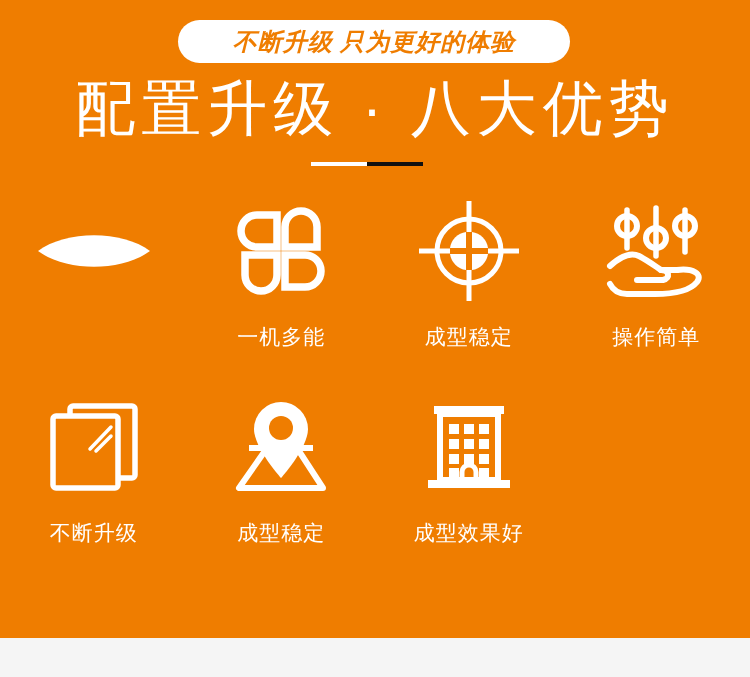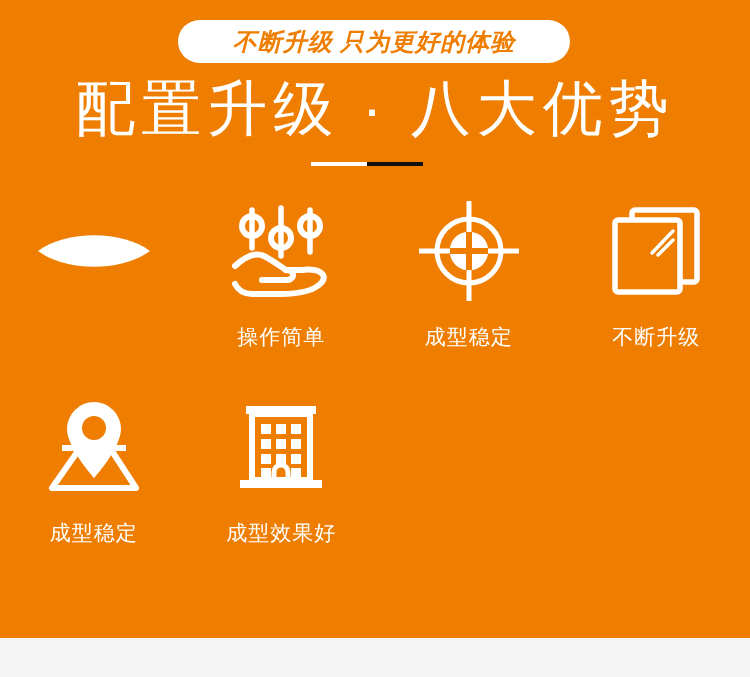--- a/index.html
+++ b/index.html
@@ -135,6 +135,19 @@
       </div>
     </div>
 
+    <div class="feature">
+      <div class="feature-icon">
+        <svg width="88" height="88" viewBox="0 0 88 88">
+          <g fill="none" stroke="#ffffff" stroke-width="7.5">
+            <path d="M40 40 H 20 A 16 16 0 0 1 20 8 H 40 Z"></path>
+            <path d="M48 40 V 20 A 16 16 0 0 1 80 20 V 40 Z"></path>
+            <path d="M48 48 H 68 A 16 16 0 0 1 68 80 H 48 Z"></path>
+            <path d="M40 48 V 68 A 16 16 0 0 1 8 68 V 48 Z"></path>
+          </g>
+        </svg>
+      </div>
+      <div class="feature-label">一机多能</div>
+    </div>
 
     <div class="feature">
       <div class="feature-icon">

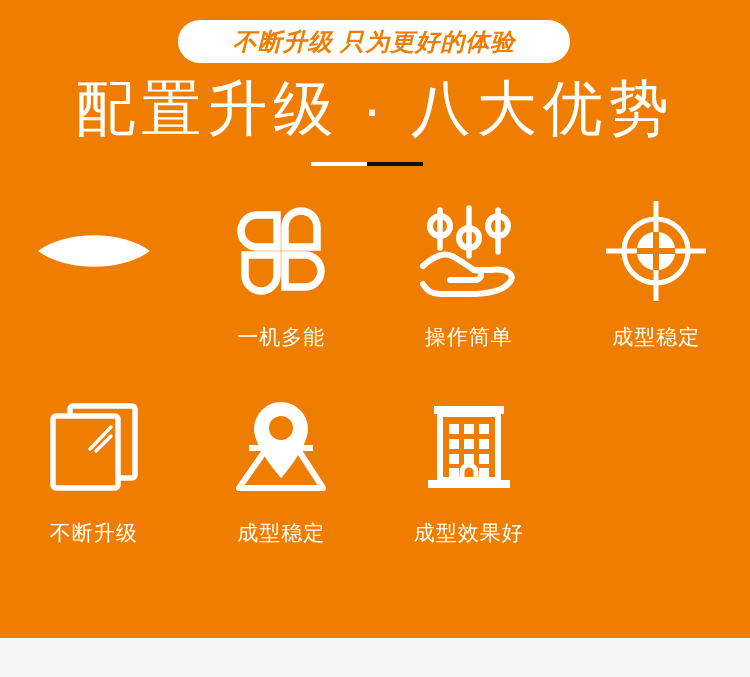--- a/index.html
+++ b/index.html
@@ -151,29 +151,6 @@
 
     <div class="feature">
       <div class="feature-icon">
-        <svg width="98" height="94" viewBox="0 0 98 94">
-          <g stroke="#ffffff" stroke-width="5.5" fill="none" stroke-linecap="round">
-            <line x1="20" y1="6" x2="20" y2="44"></line>
-            <line x1="49" y1="4" x2="49" y2="52"></line>
-            <line x1="78" y1="6" x2="78" y2="48"></line>
-          </g>
-          <g fill="none" stroke="#ffffff" stroke-width="6">
-            <circle cx="20" cy="22" r="10"></circle>
-            <circle cx="49" cy="34" r="10"></circle>
-            <circle cx="78" cy="22" r="10"></circle>
-          </g>
-          <g fill="none" stroke="#ffffff" stroke-width="6" stroke-linecap="round" stroke-linejoin="round">
-            <path d="M3 62 C 14 52, 24 48, 32 52 C 40 56, 48 62, 54 66 L 70 66"></path>
-            <path d="M54 66 C 62 66, 64 74, 56 76 L 30 76"></path>
-            <path d="M70 66 C 86 64, 96 70, 90 78 C 82 88, 64 90, 48 90 L 20 90 C 12 90, 6 86, 3 80"></path>
-          </g>
-        </svg>
-      </div>
-      <div class="feature-label">操作简单</div>
-    </div>
-
-    <div class="feature">
-      <div class="feature-icon">
         <svg width="100" height="100" viewBox="0 0 100 100">
           <circle cx="50" cy="50" r="32" fill="none" stroke="#ffffff" stroke-width="5"></circle>
           <g fill="#ffffff">
@@ -191,6 +168,29 @@
         </svg>
       </div>
       <div class="feature-label">成型稳定</div>
+    </div>
+
+    <div class="feature">
+      <div class="feature-icon">
+        <svg width="98" height="94" viewBox="0 0 98 94">
+          <g stroke="#ffffff" stroke-width="5.5" fill="none" stroke-linecap="round">
+            <line x1="20" y1="6" x2="20" y2="44"></line>
+            <line x1="49" y1="4" x2="49" y2="52"></line>
+            <line x1="78" y1="6" x2="78" y2="48"></line>
+          </g>
+          <g fill="none" stroke="#ffffff" stroke-width="6">
+            <circle cx="20" cy="22" r="10"></circle>
+            <circle cx="49" cy="34" r="10"></circle>
+            <circle cx="78" cy="22" r="10"></circle>
+          </g>
+          <g fill="none" stroke="#ffffff" stroke-width="6" stroke-linecap="round" stroke-linejoin="round">
+            <path d="M3 62 C 14 52, 24 48, 32 52 C 40 56, 48 62, 54 66 L 70 66"></path>
+            <path d="M54 66 C 62 66, 64 74, 56 76 L 30 76"></path>
+            <path d="M70 66 C 86 64, 96 70, 90 78 C 82 88, 64 90, 48 90 L 20 90 C 12 90, 6 86, 3 80"></path>
+          </g>
+        </svg>
+      </div>
+      <div class="feature-label">操作简单</div>
     </div>
 
     <div class="feature">

